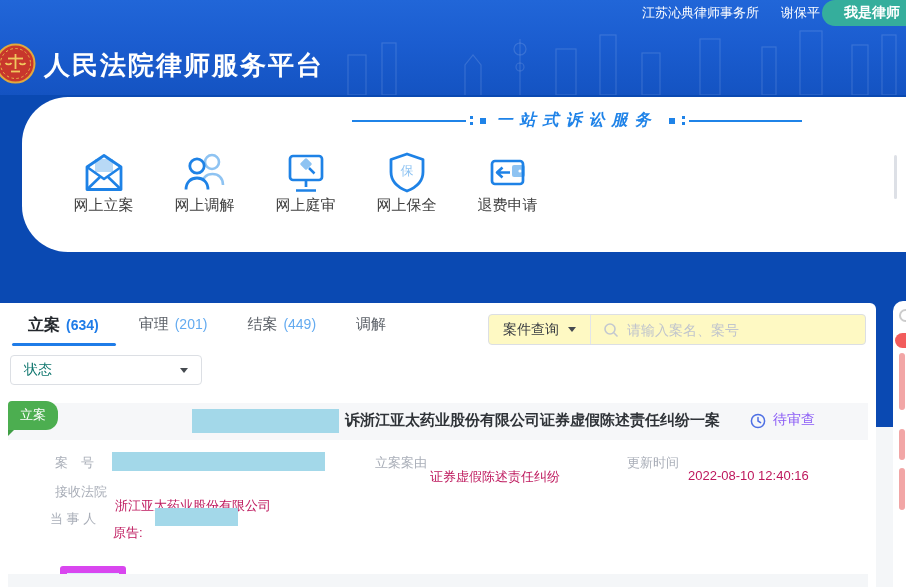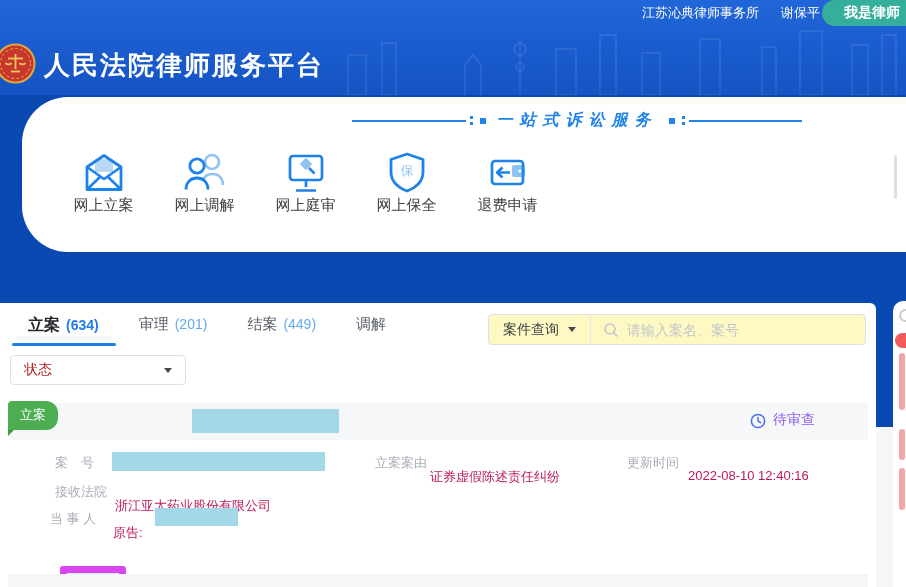--- a/index.html
+++ b/index.html
@@ -61,9 +61,9 @@
   input.search { border:none; outline:none; flex:1; font-size:14px; color:#333; background:transparent; }
   input.search::placeholder { color:#c0c5cd; }
 
-  .status-select { position:absolute; left:10px; top:355px; width:176px; height:30px;
+  .status-select { position:absolute; left:10px; top:355px; width:192px; height:30px;
     border:1px solid #dcdfe4; border-radius:4px; background:#fff; display:flex; align-items:center;
-    padding:0 13px; font-size:14px; color:#b91c1c; cursor:pointer; z-index:3; }
+    padding:0 13px; font-size:14px; color:#0f766e; cursor:pointer; z-index:3; }
   .status-select .caret-down { margin-left:auto; }
 
   

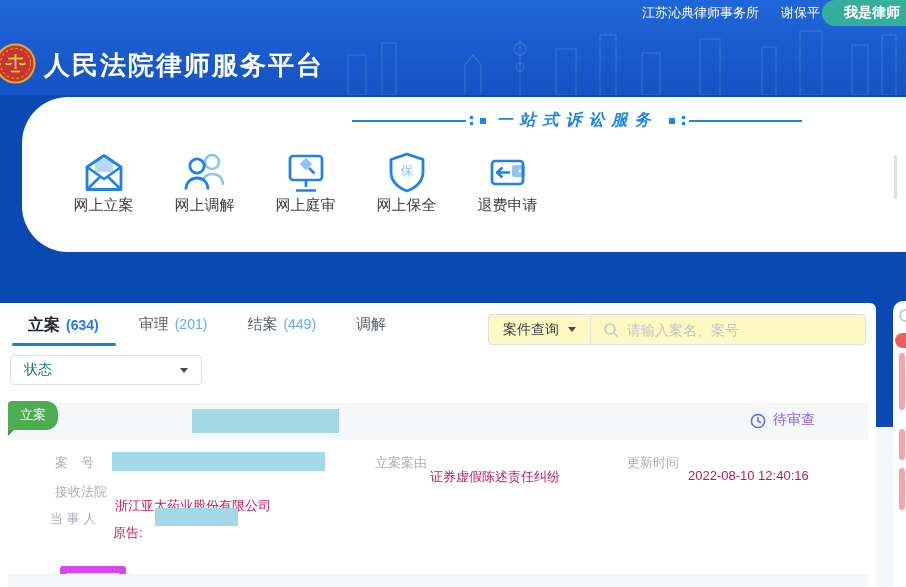--- a/index.html
+++ b/index.html
@@ -249,6 +249,7 @@
   <div class="case-head">
     <div class="badge">立案</div>
     <div class="case-redaction-1"></div>
+    <div class="case-title">诉浙江亚太药业股份有限公司证券虚假陈述责任纠纷一案</div>
     <div class="case-status">
       <svg width="16" height="16" viewBox="0 0 16 16" fill="none">
         <circle cx="8" cy="8" r="6.6" stroke="#4d6fe4" stroke-width="1.5"></circle>

